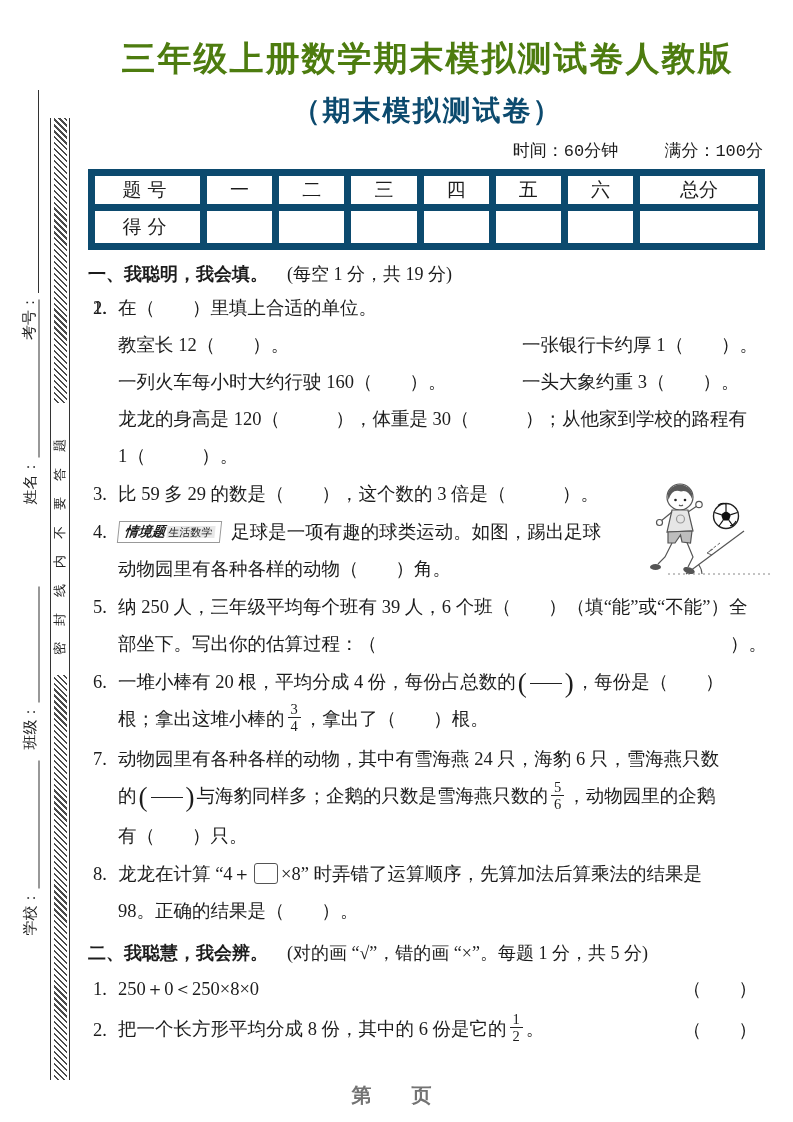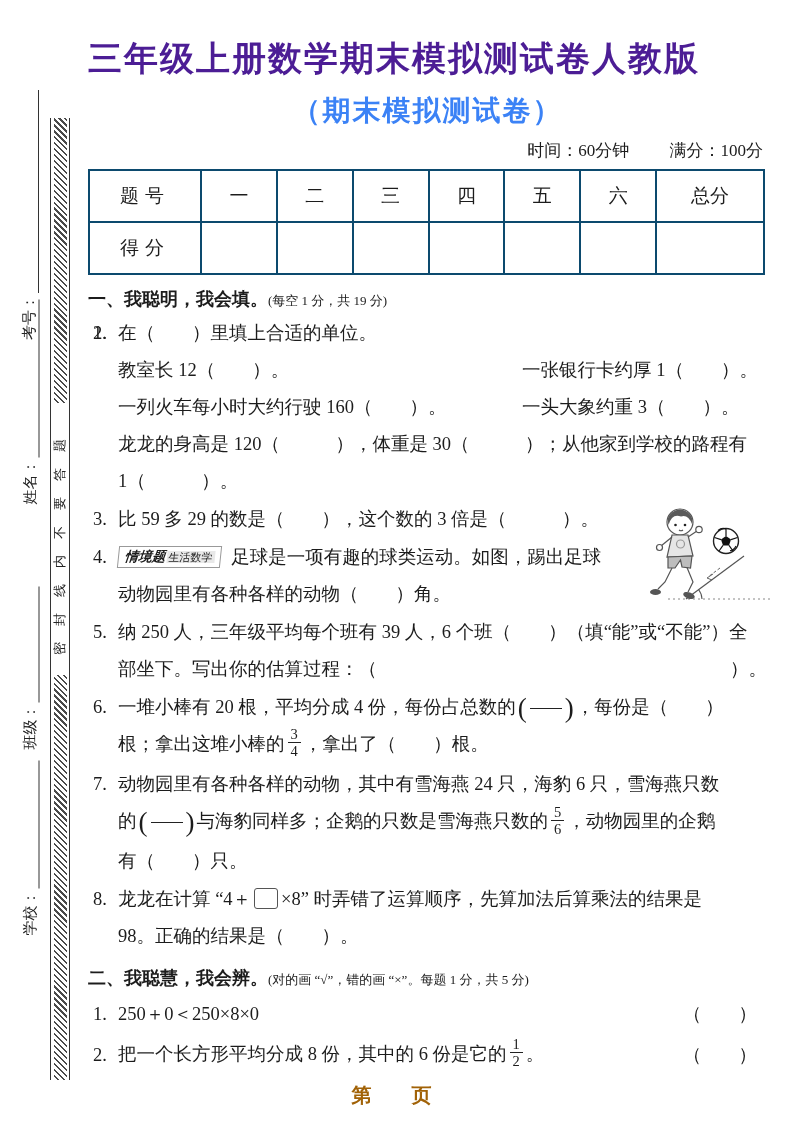--- a/index.html
+++ b/index.html
@@ -41,8 +41,8 @@
   
   .main { position:absolute; left:88px; top:0; width:679px; }
   .title {
-    margin:36px 0 0; text-align:left; font-weight:bold; letter-spacing:2px;
-    font-family:"Liberation Sans", sans-serif; font-size:34px; color:#4c1d95;
+    margin:36px 0 0; text-align:center; font-weight:bold; letter-spacing:2px;
+    font-family:"Liberation Sans", sans-serif; font-size:34px; color:#4d7c0f;
   }
   .subtitle {
     margin:10px 0 0; text-align:center; font-weight:bold; letter-spacing:2px;

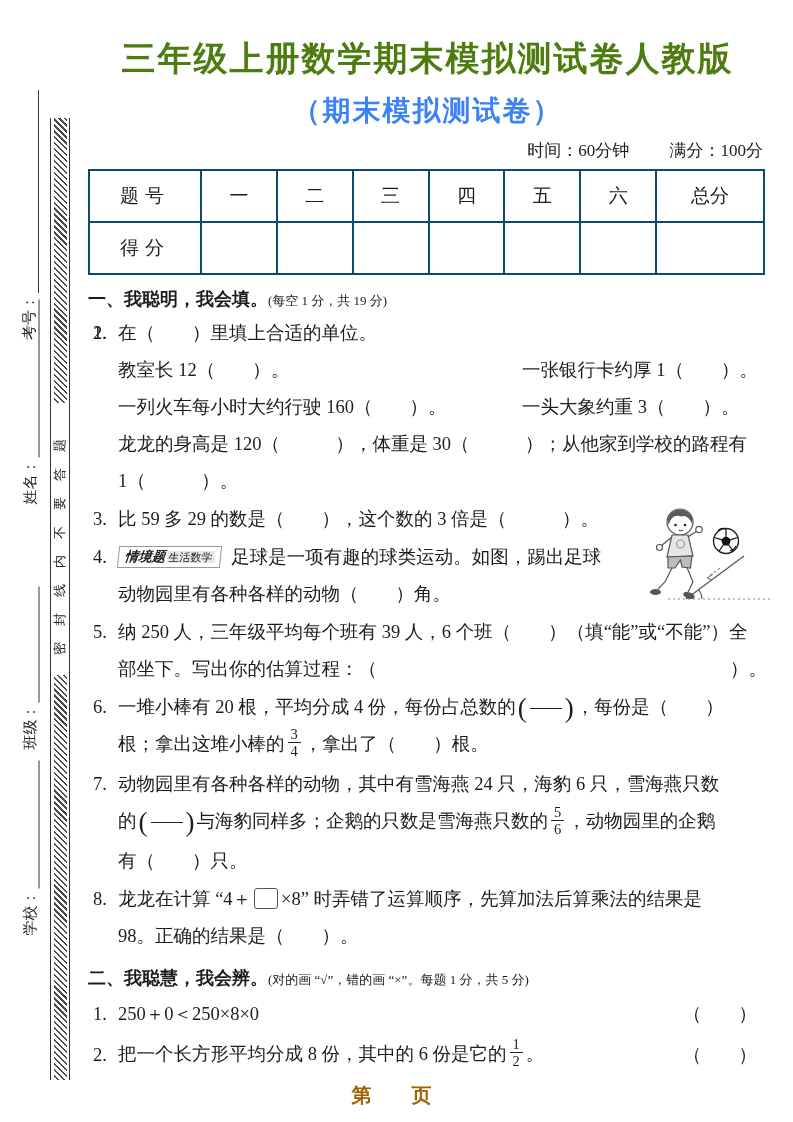--- a/index.html
+++ b/index.html
@@ -46,7 +46,7 @@
   }
   .subtitle {
     margin:10px 0 0; text-align:center; font-weight:bold; letter-spacing:2px;
-    font-family:"Liberation Sans", sans-serif; font-size:28px; color:#3b82f6;
+    font-family:"Liberation Sans", sans-serif; font-size:28px; color:#0c4a6e;
   }
   .info { text-align:right; font-family:Liberation Serif, serif; font-size:17px; margin:9px 4px 7px 0; }
   .info .gap { margin-left:36px; }

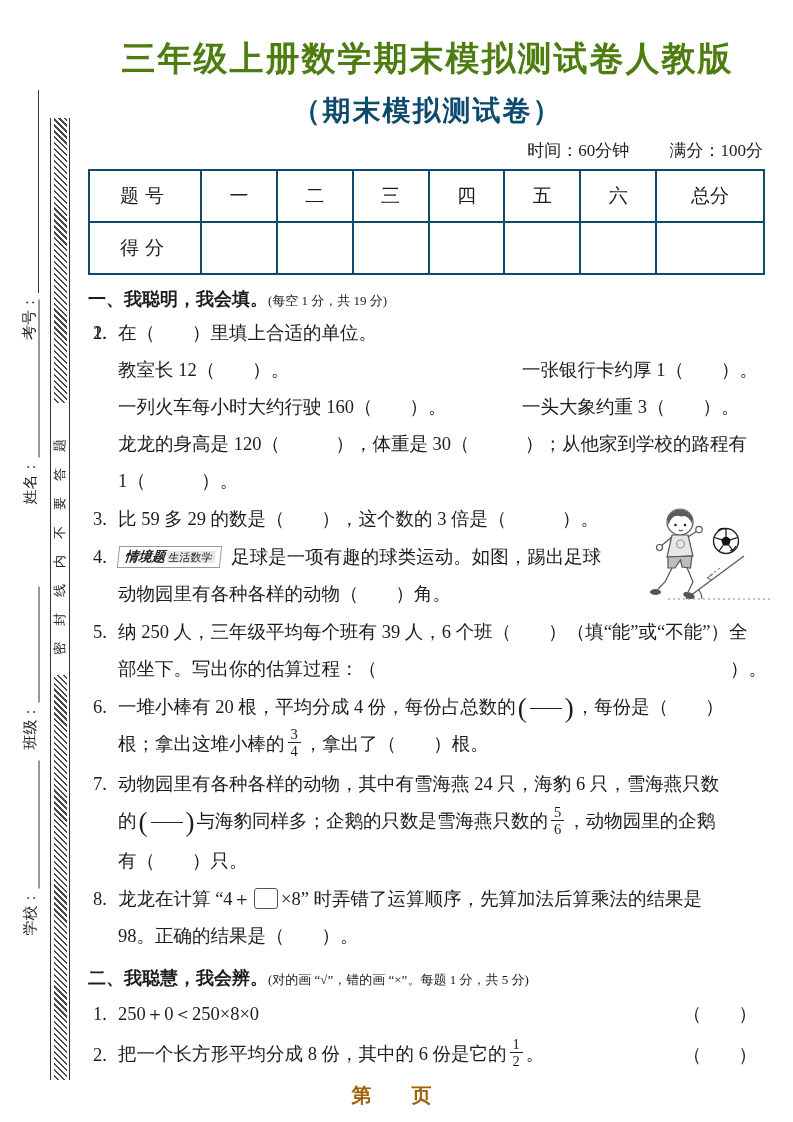--- a/index.html
+++ b/index.html
@@ -48,7 +48,7 @@
     margin:10px 0 0; text-align:center; font-weight:bold; letter-spacing:2px;
     font-family:"Liberation Sans", sans-serif; font-size:28px; color:#0c4a6e;
   }
-  .info { text-align:right; font-family:Liberation Serif, serif; font-size:17px; margin:9px 4px 7px 0; }
+  .info { text-align:right; font-family:Liberation Mono, monospace; font-size:17px; margin:9px 4px 7px 0; }
   .info .gap { margin-left:36px; }
 
   table.score { border-collapse:collapse; width:677px; font-size:19px; }

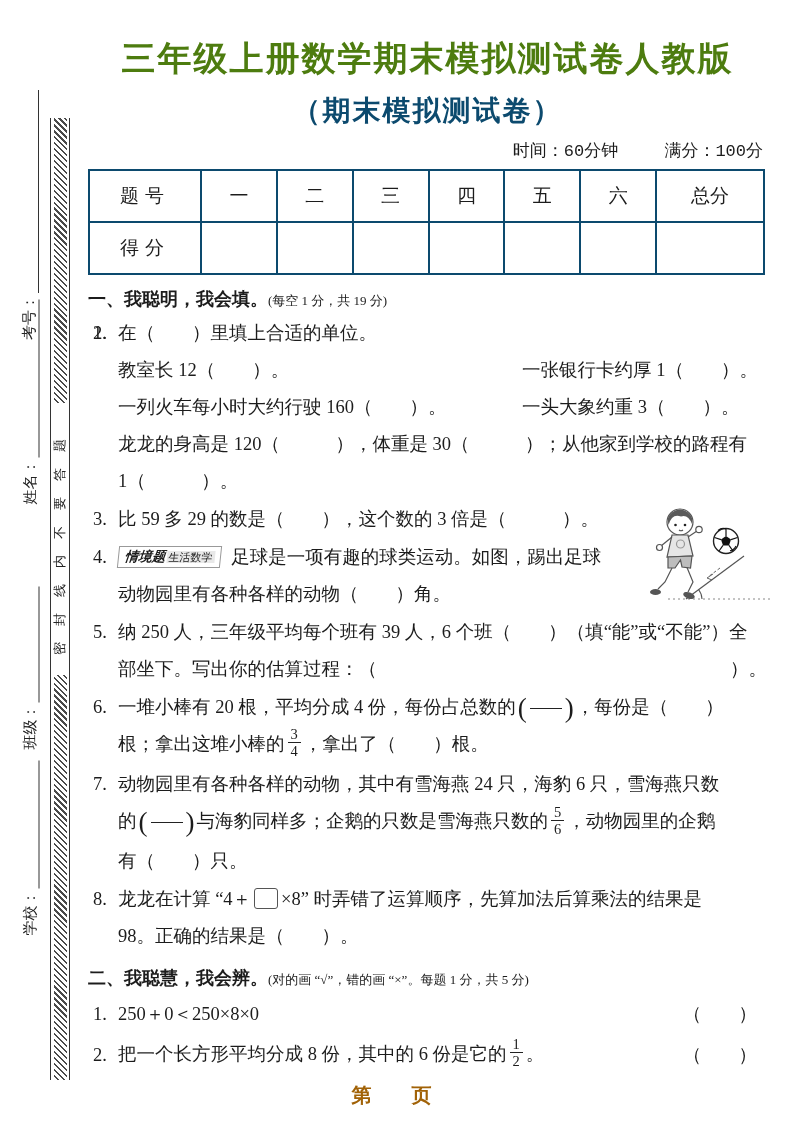--- a/index.html
+++ b/index.html
@@ -52,7 +52,7 @@
   .info .gap { margin-left:36px; }
 
   table.score { border-collapse:collapse; width:677px; font-size:19px; }
-  table.score td { border:2px solid #0c4a6e; text-align:center; padding:12px; }
+  table.score td { border:7px solid #0c4a6e; text-align:center; padding:0; }
   table.score tr:nth-child(1) td { height:35px; }
   table.score tr:nth-child(2) td { height:39px;border-radius:16px; }
   table.score td.lab { width:112px; letter-spacing:6px; }

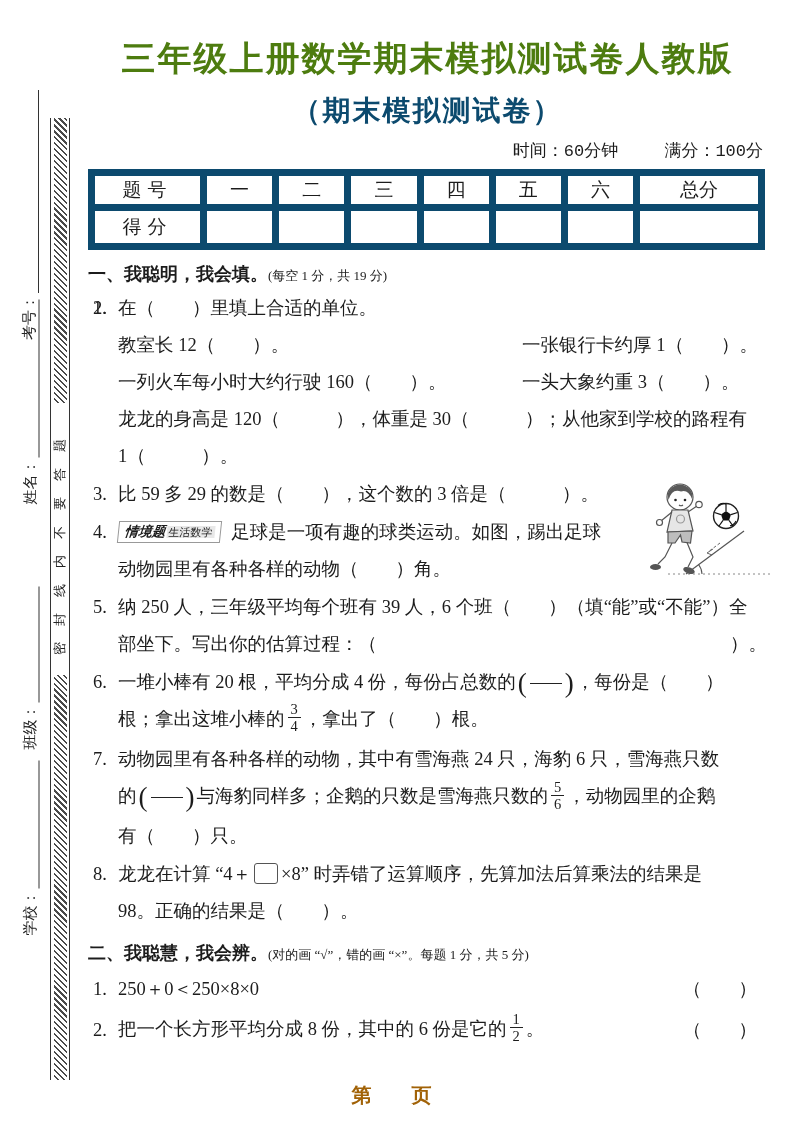--- a/index.html
+++ b/index.html
@@ -61,7 +61,7 @@
   .nw { white-space:nowrap; }
   .sec-head { margin:12px 0 2px; white-space:nowrap; }
   .sec-head .bold { font-family:"Liberation Sans", sans-serif; font-weight:bold; font-size:18px;margin-top:46px; }
-  .sec-head .note { font-size:13px; }
+  .sec-head .note { font-size:18px;margin-left:19px; }
 
   .q { position:relative; padding-left:30px; margin-top:7px; line-height:31px; }
   .qnum { position:absolute; left:5px; }

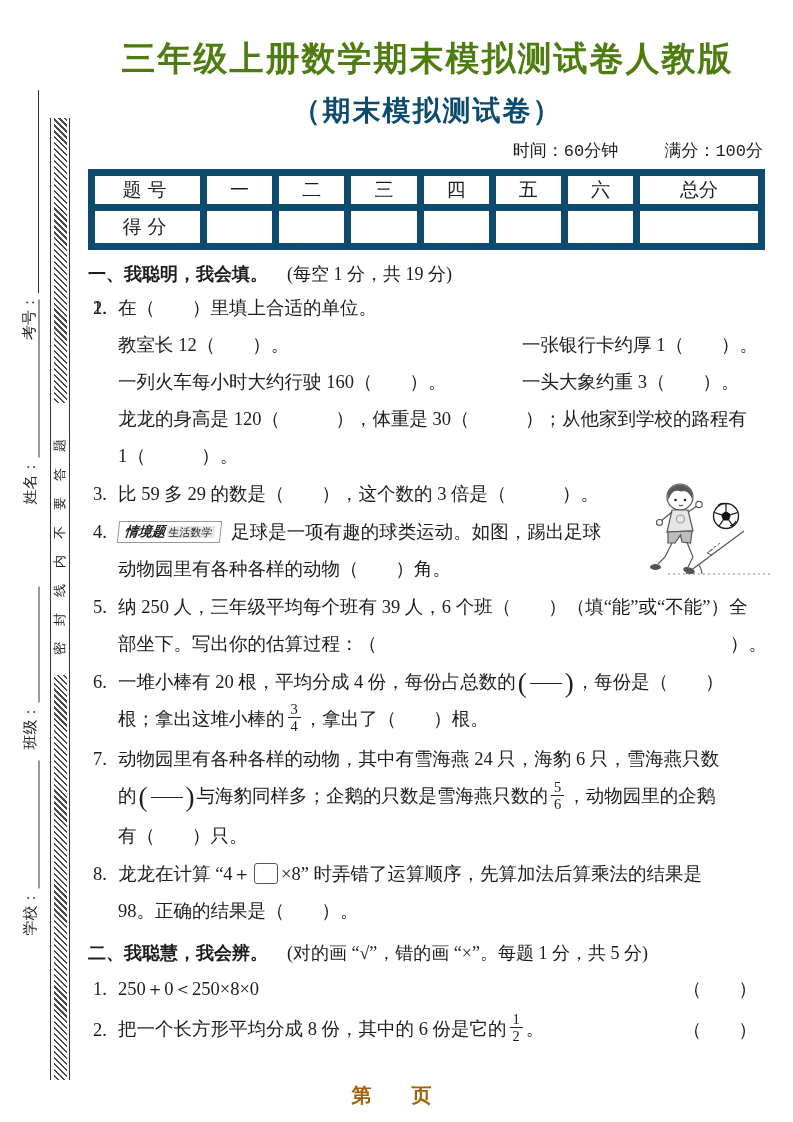--- a/index.html
+++ b/index.html
@@ -100,7 +100,7 @@
 
   .footer {
     position:absolute; bottom:13px; left:0; width:793px; text-align:center;
-    font-family:"Liberation Sans", sans-serif; font-weight:bold; font-size:20px; letter-spacing:10px; color:#a16207;
+    font-family:"Liberation Sans", sans-serif; font-weight:bold; font-size:20px; letter-spacing:10px; color:#737373;
   }
 </style>
 </head>

